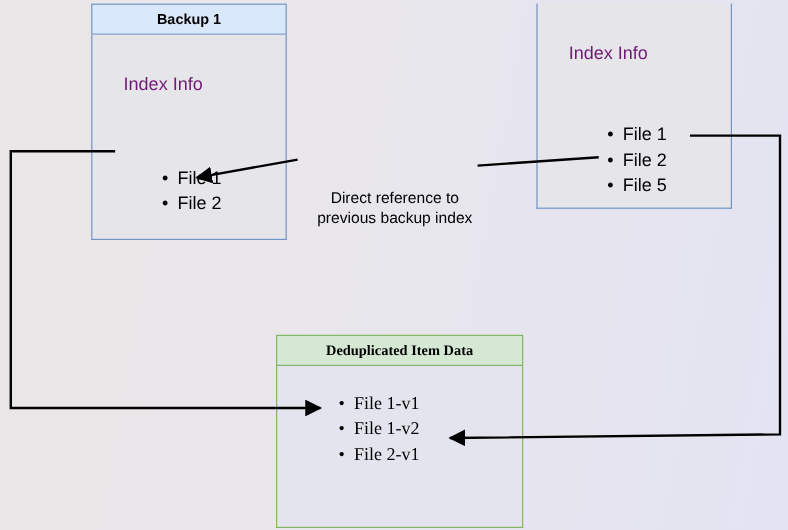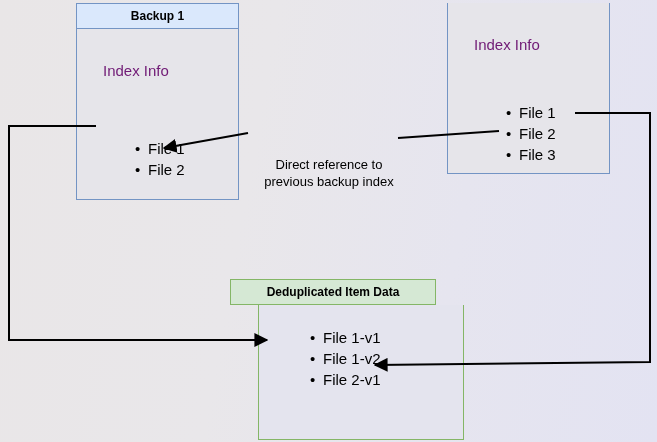--- a/index.html
+++ b/index.html
@@ -120,7 +120,7 @@
       <ul class="file-list" style="left:55px; top:99px;">
         <li>File 1</li>
         <li>File 2</li>
-        <li>File 3</li>
+        <li>File 5</li>
       </ul>
     </div>
   </div>

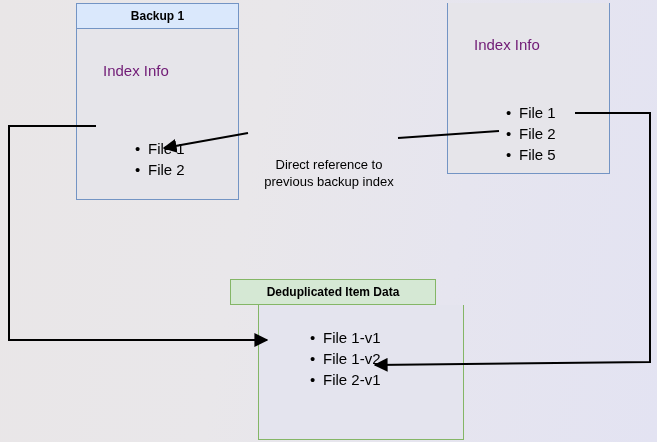--- a/index.html
+++ b/index.html
@@ -125,7 +125,7 @@
     </div>
   </div>
 
-  <div class="node green" style="left:230px; top:279px; width:206px; height:161px;">
+  <div class="node green" style="left:230px; top:279px; width:206px; height:161px;font-family:Liberation Serif, serif;">
     <div class="node-header">Deduplicated Item Data</div>
     <div class="node-body" style="height:135px;margin-left:28px;">
       <ul class="file-list" style="left:48px; top:22px;">

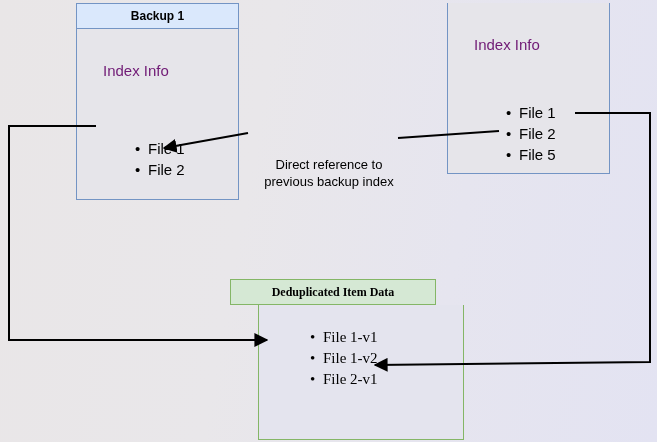--- a/index.html
+++ b/index.html
@@ -127,7 +127,7 @@
 
   <div class="node green" style="left:230px; top:279px; width:206px; height:161px;font-family:Liberation Serif, serif;">
     <div class="node-header">Deduplicated Item Data</div>
-    <div class="node-body" style="height:135px;margin-left:28px;">
+    <div class="node-body" style="height:135px;">
       <ul class="file-list" style="left:48px; top:22px;">
         <li>File 1-v1</li>
         <li>File 1-v2</li>

